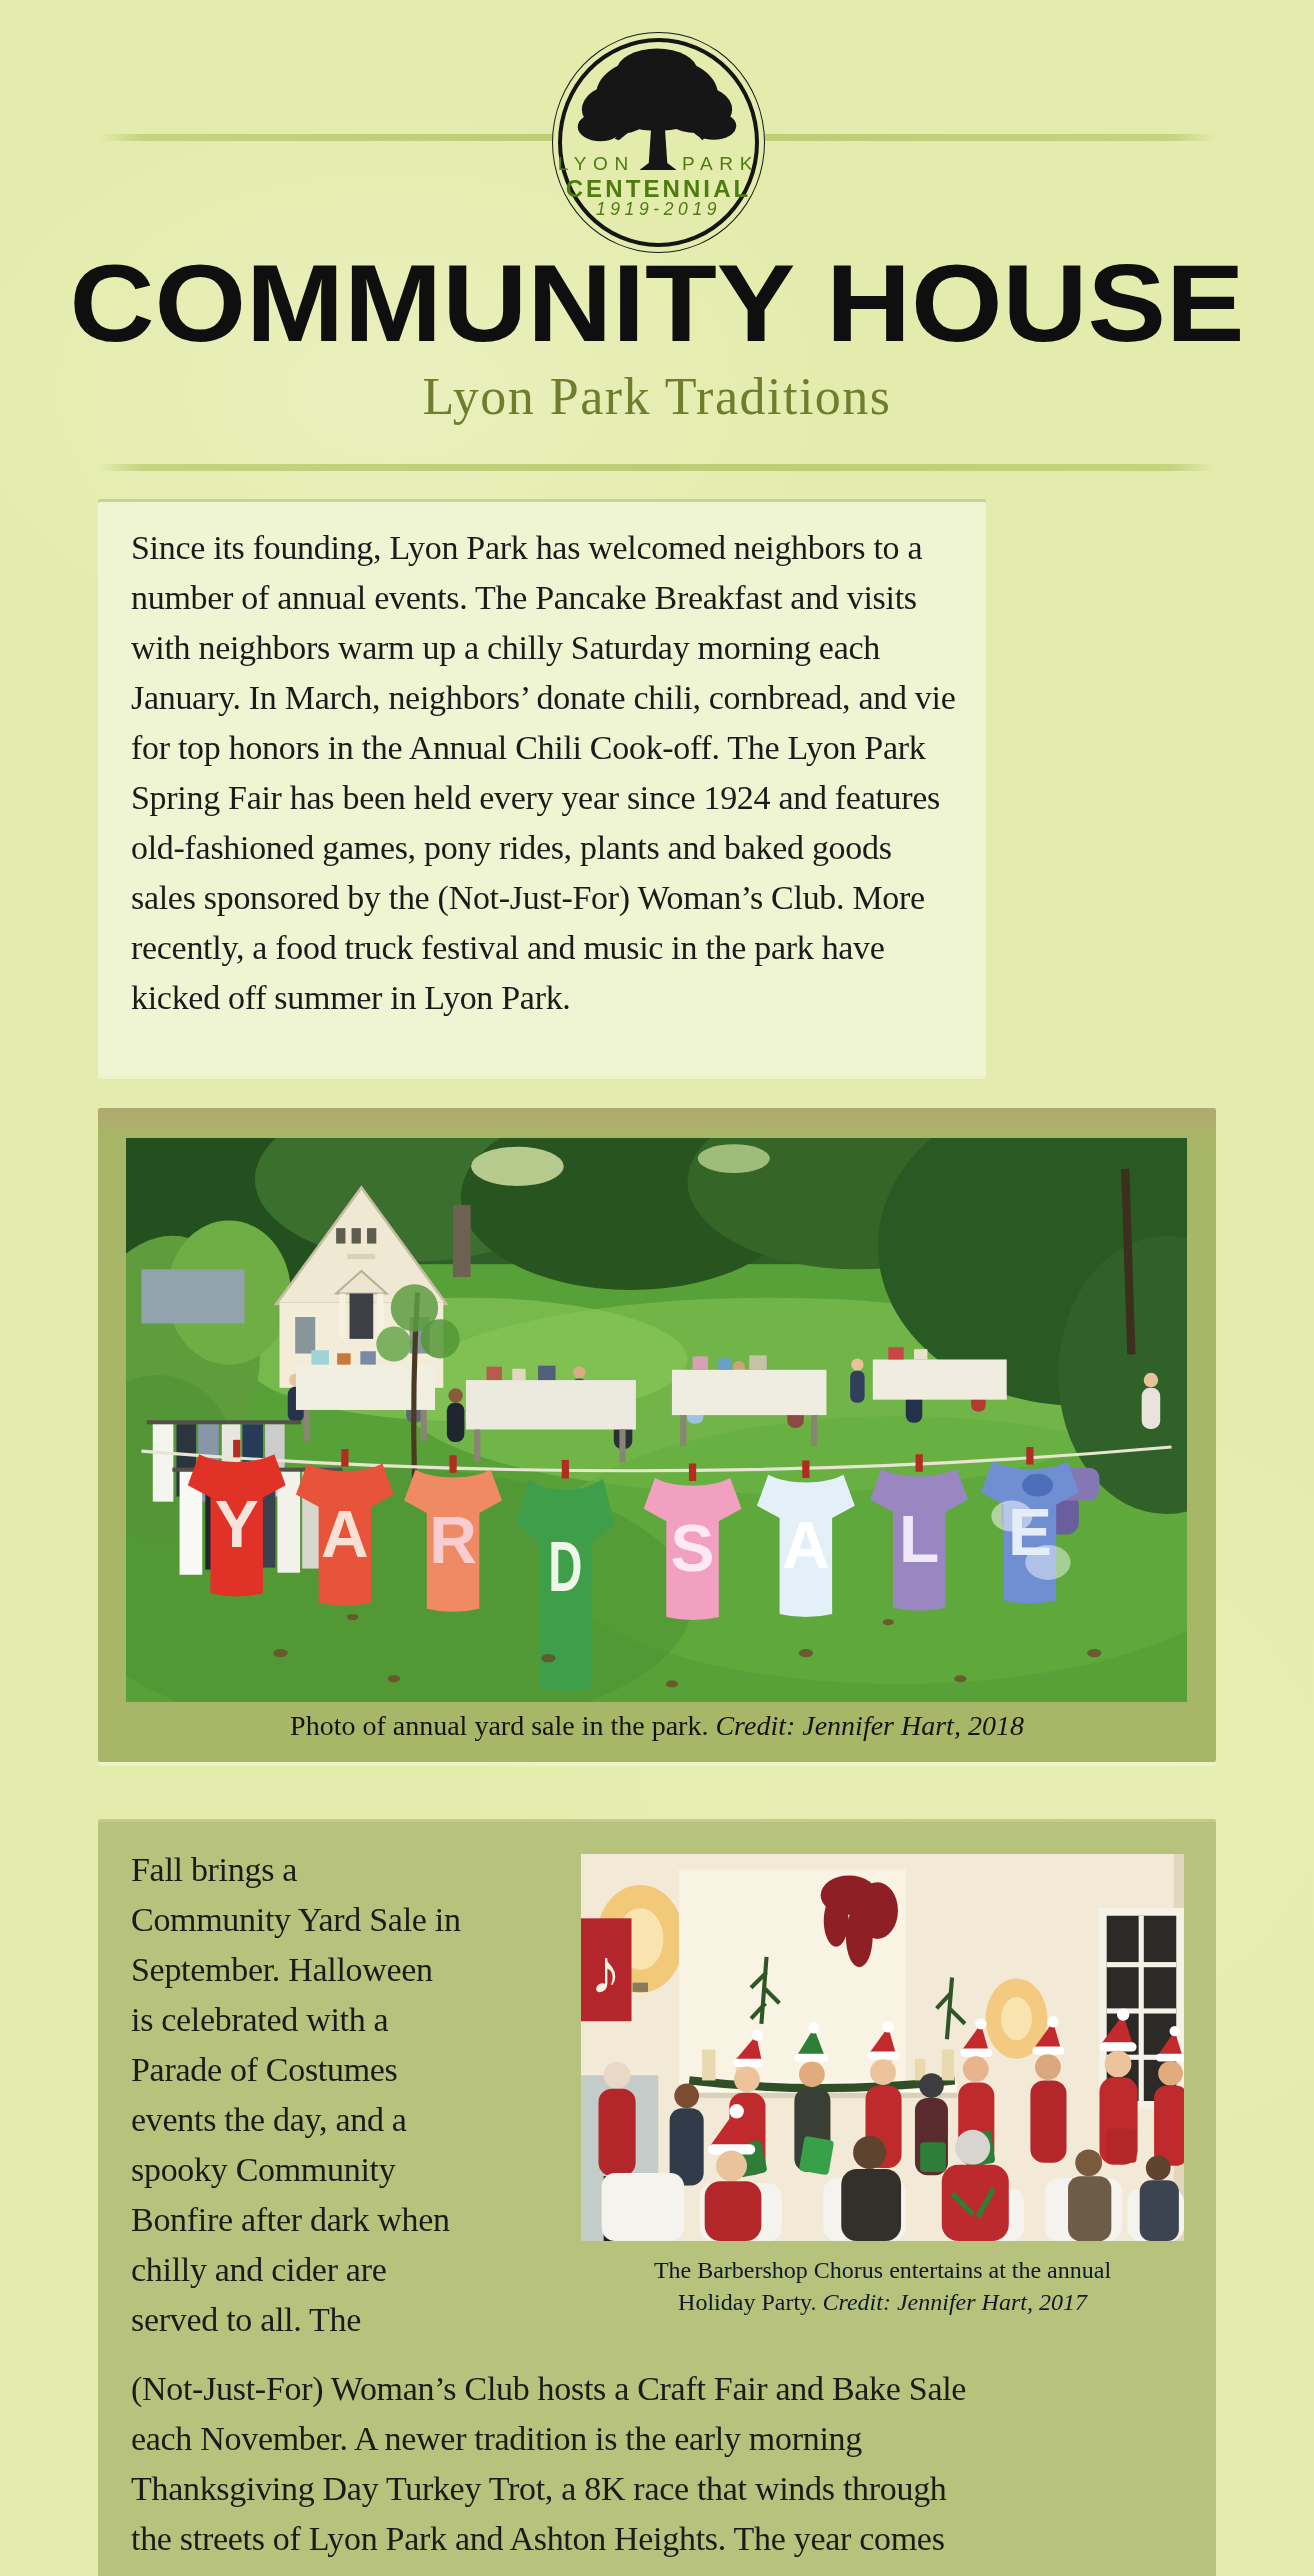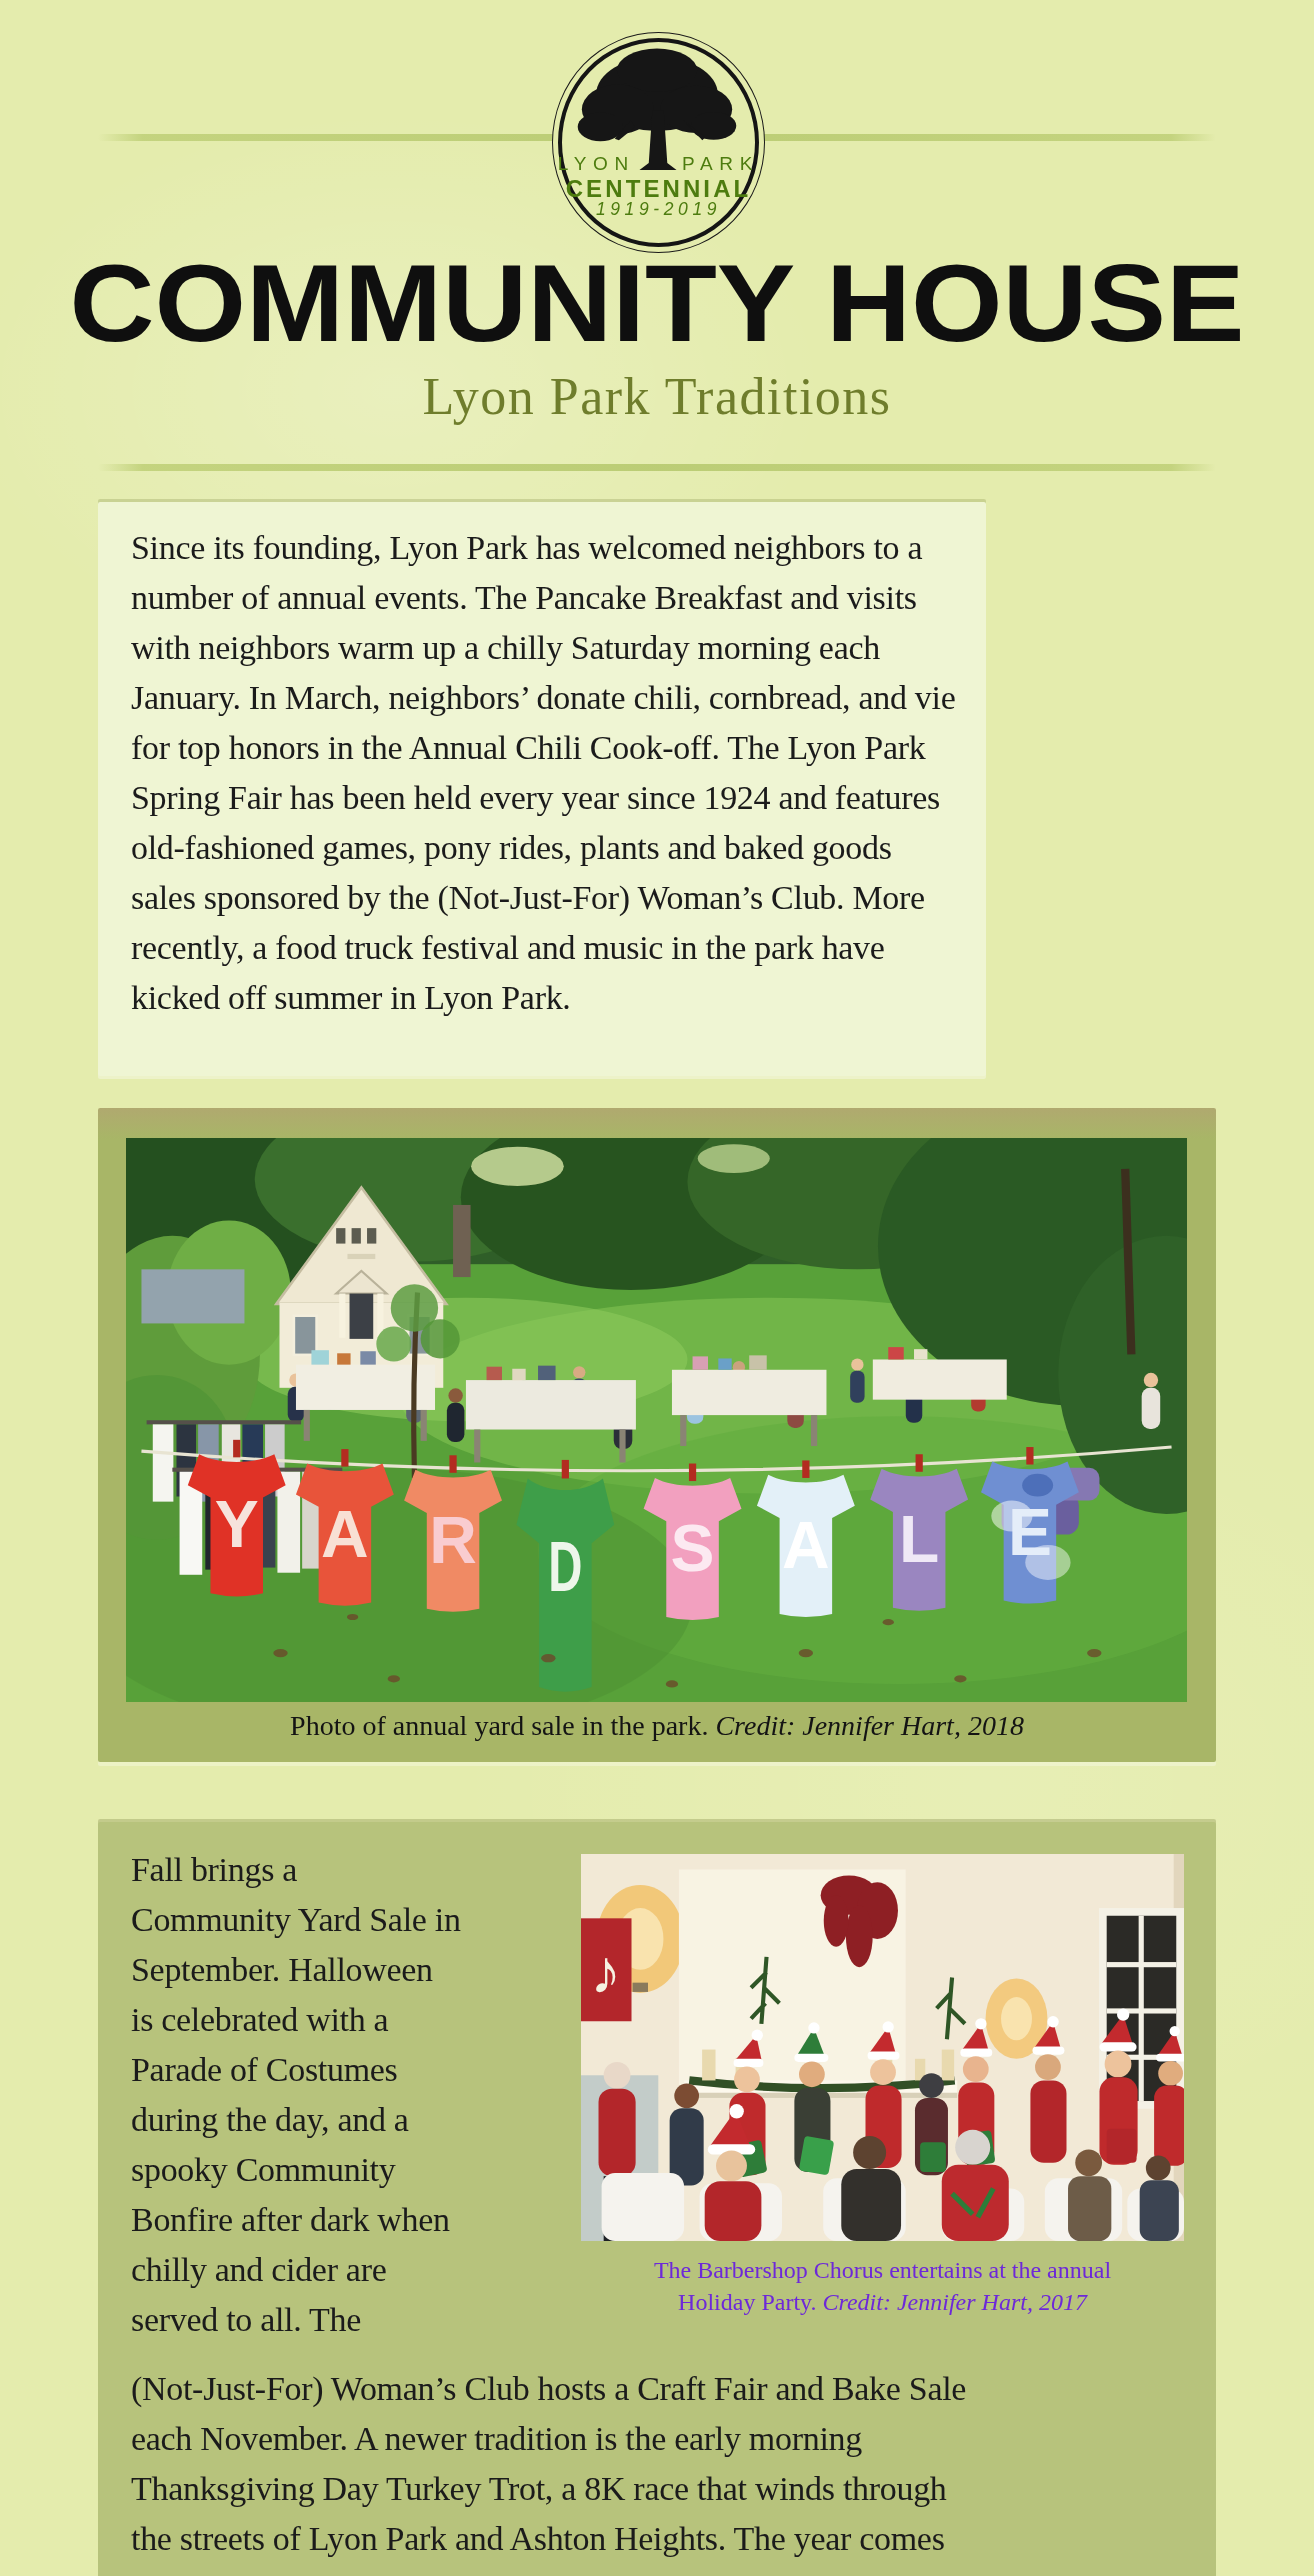--- a/index.html
+++ b/index.html
@@ -374,7 +374,7 @@
         <div class="tline">September. Halloween</div>
         <div class="tline">is celebrated with a</div>
         <div class="tline">Parade of Costumes</div>
-        <div class="tline">during the day, and a</div>
+        <div class="tline">events the day, and a</div>
         <div class="tline">spooky Community</div>
         <div class="tline">Bonfire after dark when</div>
         <div class="tline">chilly and cider are</div>

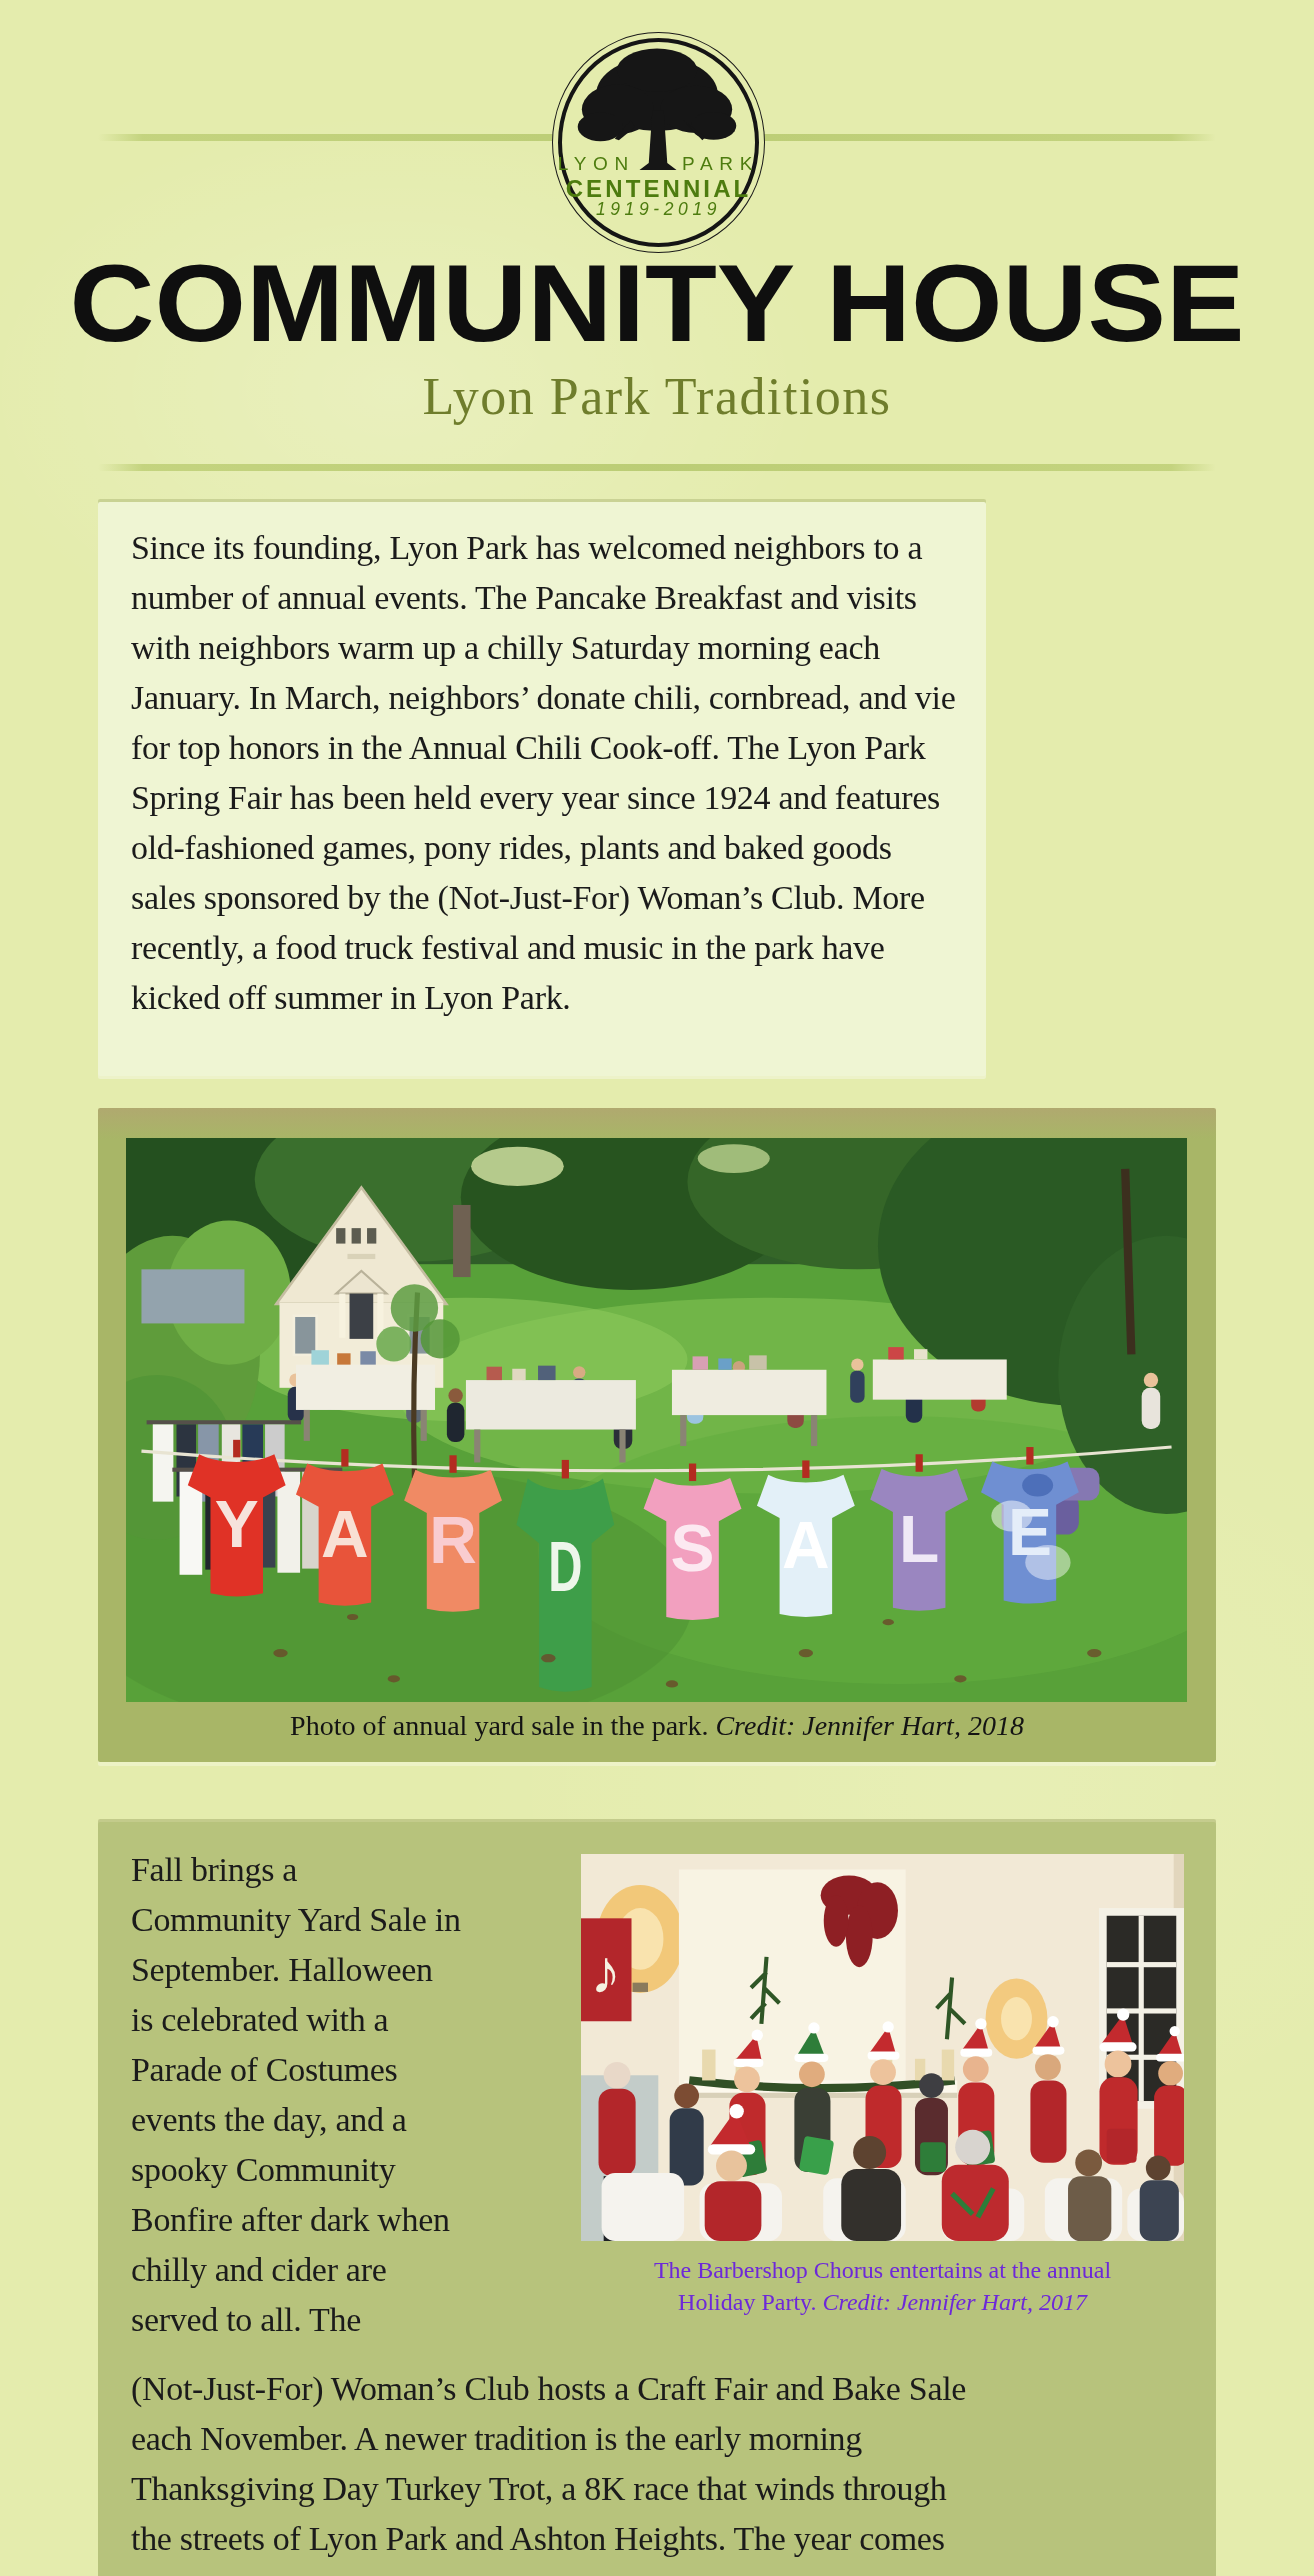--- a/index.html
+++ b/index.html
@@ -83,7 +83,7 @@
   .inset-figure{position:absolute; left:483px; top:32px; width:603px; margin:0;}
   .inset-figure svg.photo{width:603px; height:387px; display:block;}
   .inset-caption{
-    margin-top:13.4px; text-align:center; font-size:24px; line-height:32px; color:#6d28d9;
+    margin-top:13.4px; text-align:center; font-size:24px; line-height:32px; color:#0f172a;
   }
 
   svg text{font-family:"Liberation Sans", sans-serif;}

